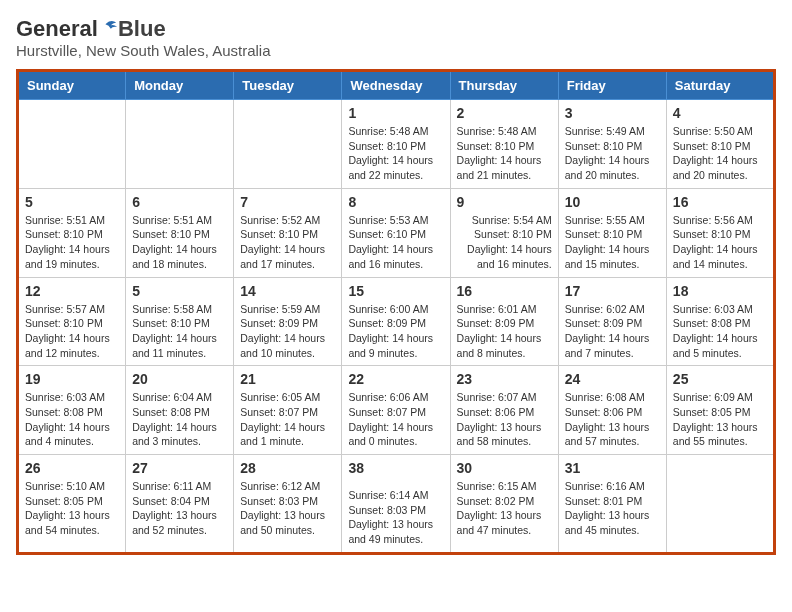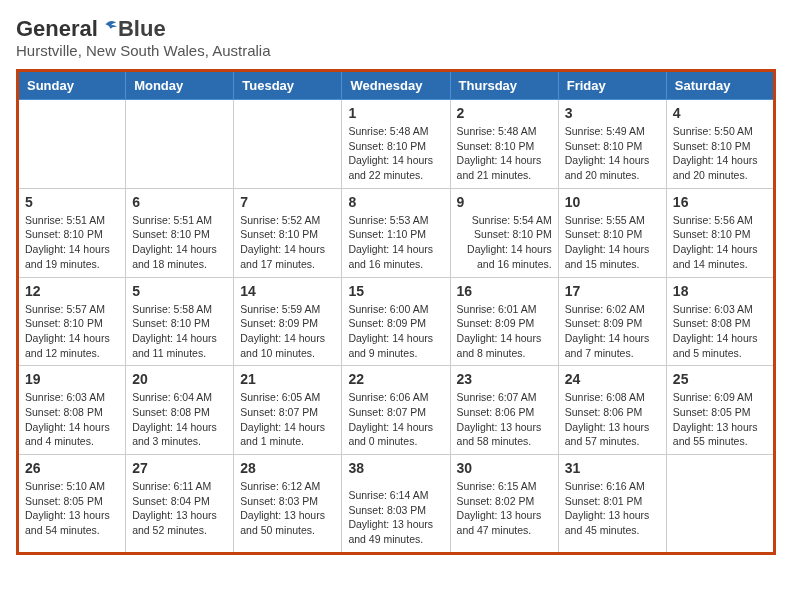--- a/index.html
+++ b/index.html
@@ -176,7 +176,7 @@
         <td>
           <span class="day-number">8</span>
           <div class="day-info" style="white-space: pre-line;">Sunrise: 5:53 AM
-Sunset: 1:10 PM
+Sunset: 6:10 PM
 Daylight: 14 hours
 and 16 minutes.</div>
         </td>

